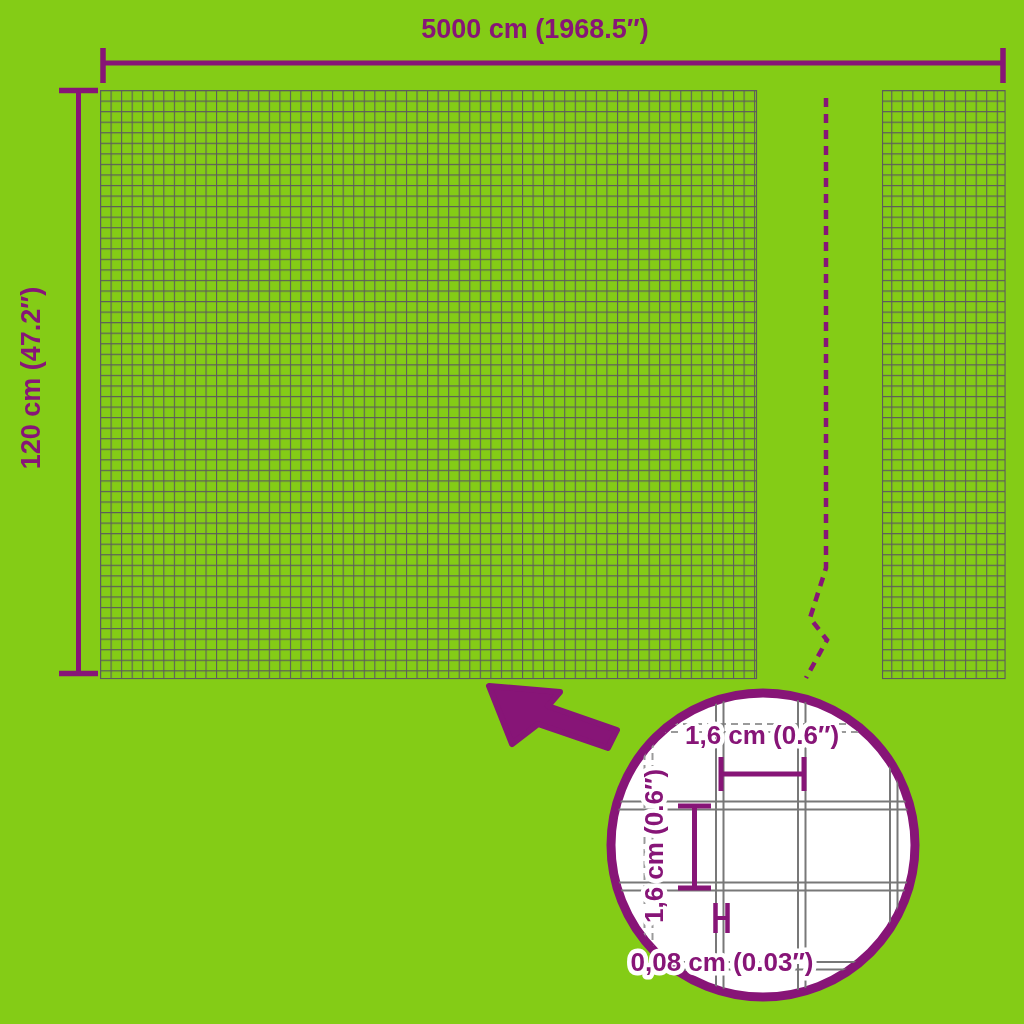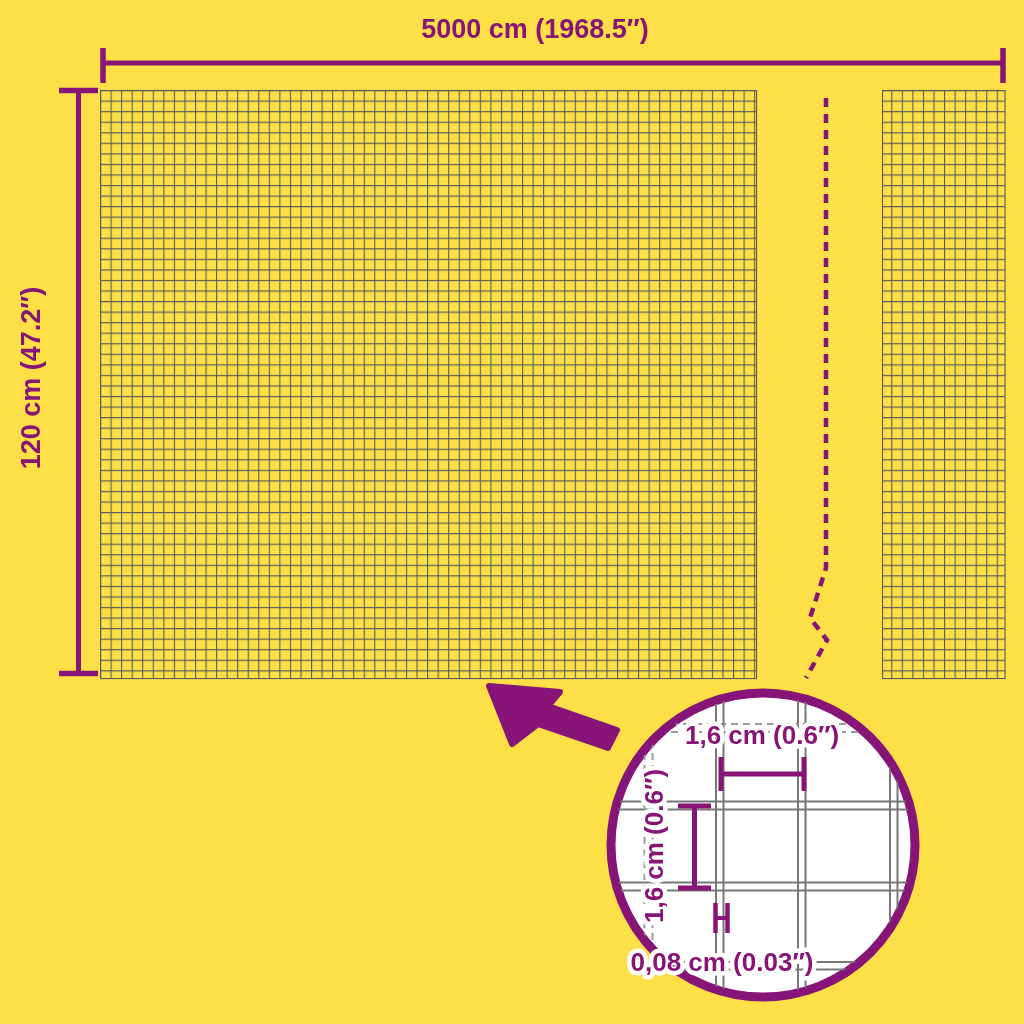--- a/index.html
+++ b/index.html
@@ -3,7 +3,7 @@
 <meta charset="utf-8">
 <style>
   html,body{margin:0;padding:0;background:#ffffff;}
-  .stage{width:1024px;height:1024px;position:relative;background:#fde047;overflow:hidden;}
+  .stage{width:1024px;height:1024px;position:relative;background:#84cc16;overflow:hidden;}
   svg{display:block;}
   text{font-family:"Liberation Sans","DejaVu Sans",sans-serif;font-weight:bold;}
   .dim-label{font-size:27px;}

